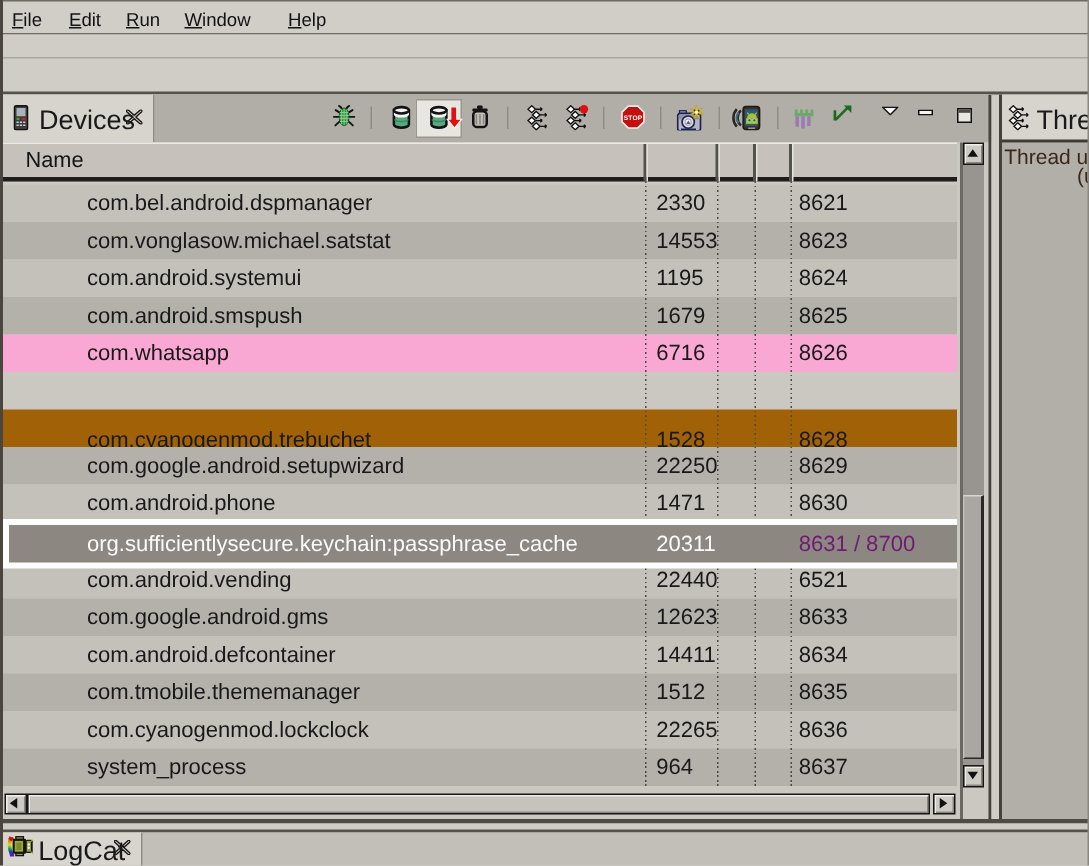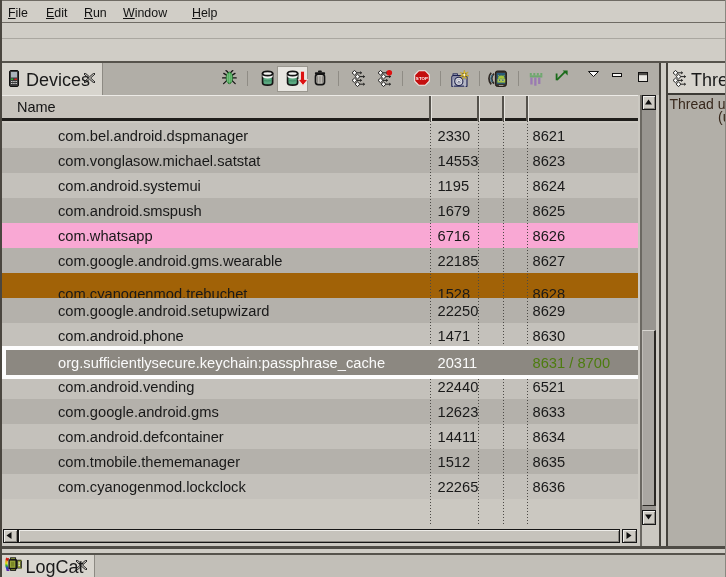--- a/index.html
+++ b/index.html
@@ -206,11 +206,6 @@
       <span class="nm">com.whatsapp</span>
       <span class="pid">6716</span>
       <span class="prt">8626</span>
-    </div>
-  <div class="row" style="top:185px;height:25px;background:#b4b1ab">
-      <span class="nm">com.google.android.gms.wearable</span>
-      <span class="pid">22185</span>
-      <span class="prt">8627</span>
     </div>
   <div class="row" style="top:210px;height:42px;background:#a16207">
       <span class="nm">com.cyanogenmod.trebuchet</span>

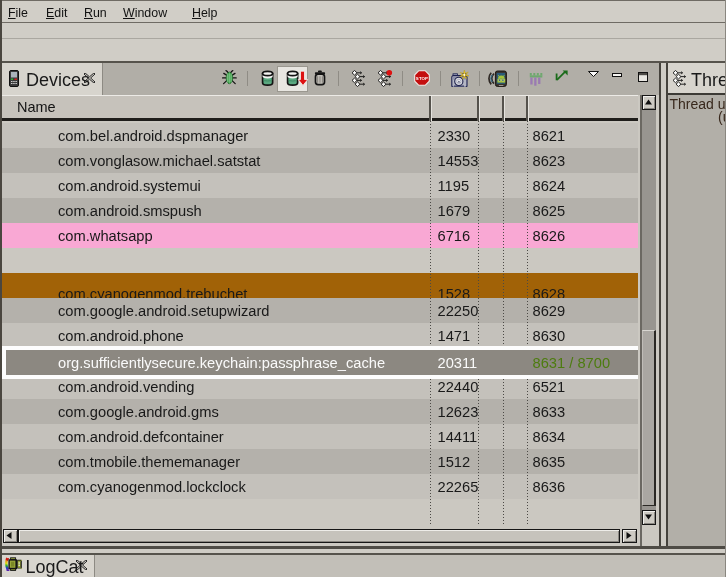--- a/index.html
+++ b/index.html
@@ -255,7 +255,7 @@
     <div class="abs" style="left:4px;top:3.5px;right:6px;bottom:4.5px;background:#8c8881;"></div>
     <span class="abs" style="left:56px;top:0;bottom:0;display:flex;align-items:center;font-size:14.7px;color:#fafafa;">org.sufficientlysecure.keychain:passphrase_cache</span>
     <span class="abs" style="left:435.5px;top:0;bottom:0;display:flex;align-items:center;font-size:14.7px;color:#fafafa;">20311</span>
-    <span class="abs" style="left:530.5px;top:0;bottom:0;display:flex;align-items:center;font-size:14.7px;color:#4d7c0f;">8631 / 8700</span>
+    <span class="abs" style="left:530.5px;top:0;bottom:0;display:flex;align-items:center;font-size:14.7px;color:#701a75;">8631 / 8700</span>
   </div>
 
 <div class="abs" style="left:638px;top:32px;width:23px;height:451px;background:#cbc8c1;"></div>

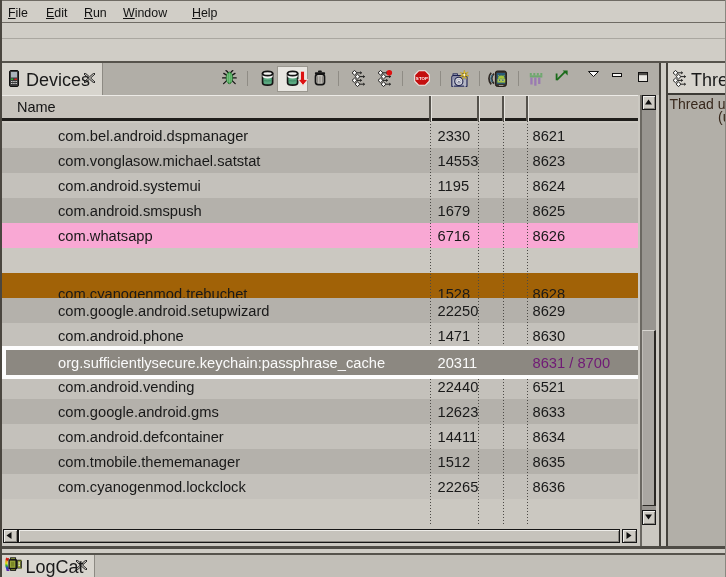--- a/index.html
+++ b/index.html
@@ -246,6 +246,11 @@
       <span class="nm">com.cyanogenmod.lockclock</span>
       <span class="pid">22265</span>
       <span class="prt">8636</span>
+    </div>
+  <div class="row" style="top:436px;height:25px;background:#b4b1ab">
+      <span class="nm">system_process</span>
+      <span class="pid">964</span>
+      <span class="prt">8637</span>
     </div>
   <div class="abs" style="left:430px;top:58px;width:1px;height:405px;background:repeating-linear-gradient(to bottom,#4c4a46 0 1px,transparent 1px 3px);"></div>
   <div class="abs" style="left:478px;top:58px;width:1px;height:405px;background:repeating-linear-gradient(to bottom,#4c4a46 0 1px,transparent 1px 3px);"></div>

